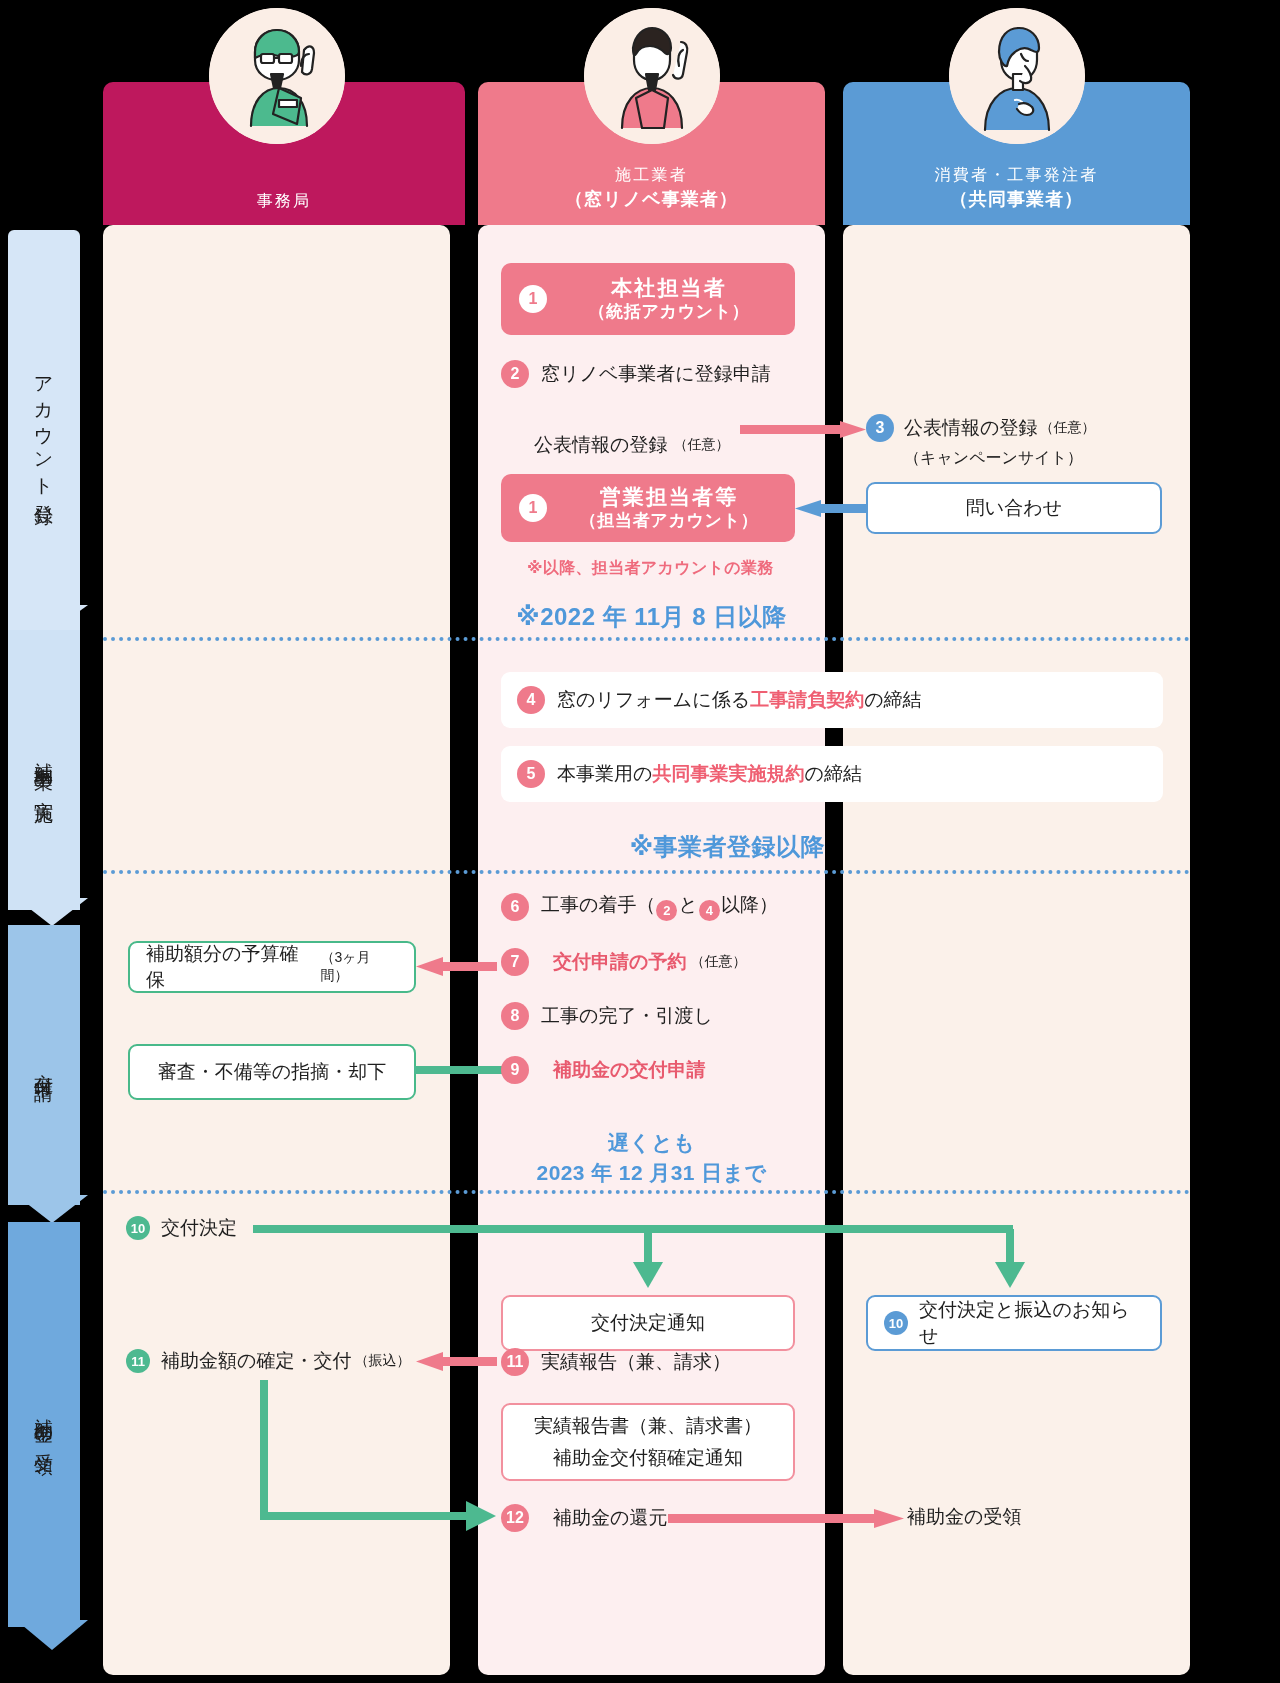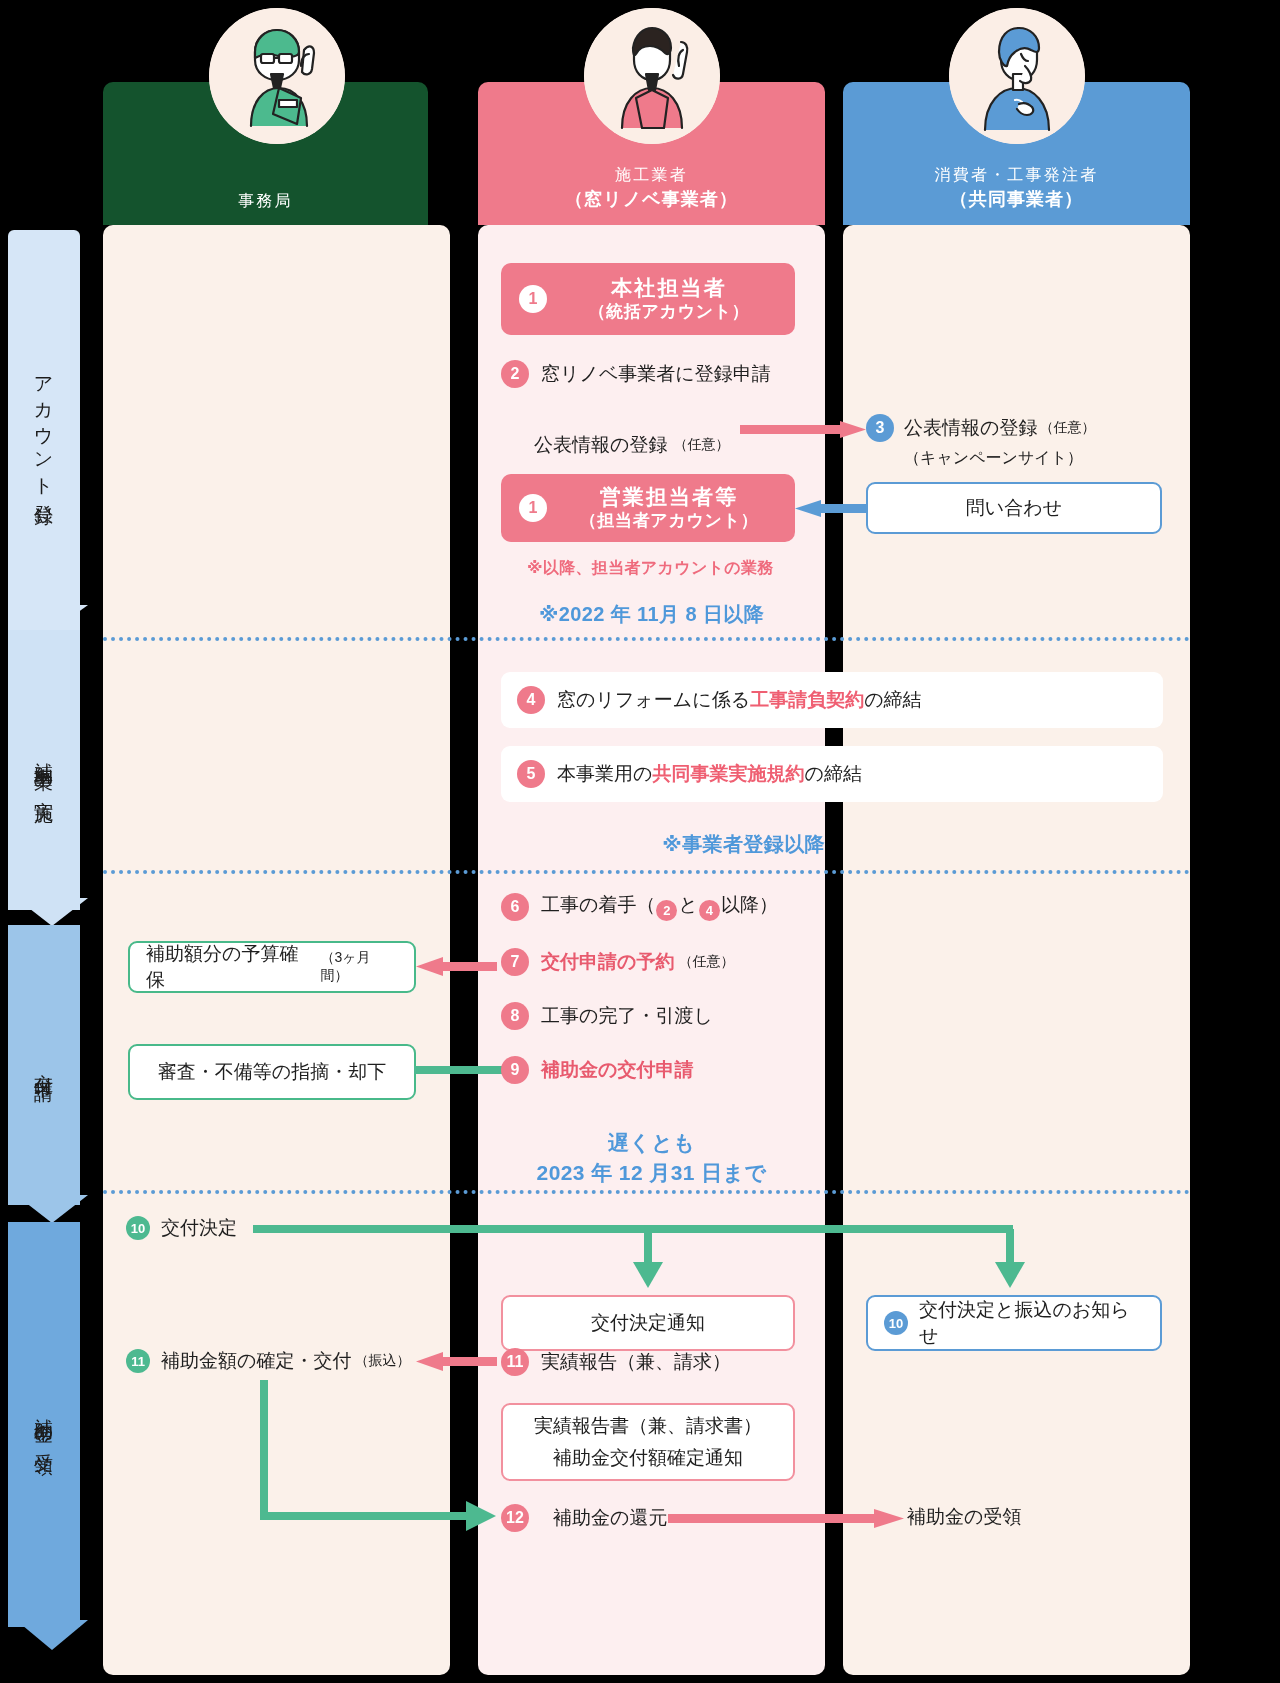--- a/index.html
+++ b/index.html
@@ -224,7 +224,7 @@
   <div class="col-body" style="left:478px;width:347px;background:#fdeff0;"></div>
   <div class="col-body" style="left:843px;width:347px;background:#fbf1ea;"></div>
 
-  <div class="col-head" style="left:103px;width:325px;background:#14532d;">
+  <div class="col-head" style="left:103px;width:362px;background:#be185d;">
     <div class="t1">事務局</div>
   </div>
   <div class="avatar" style="left:209px;">

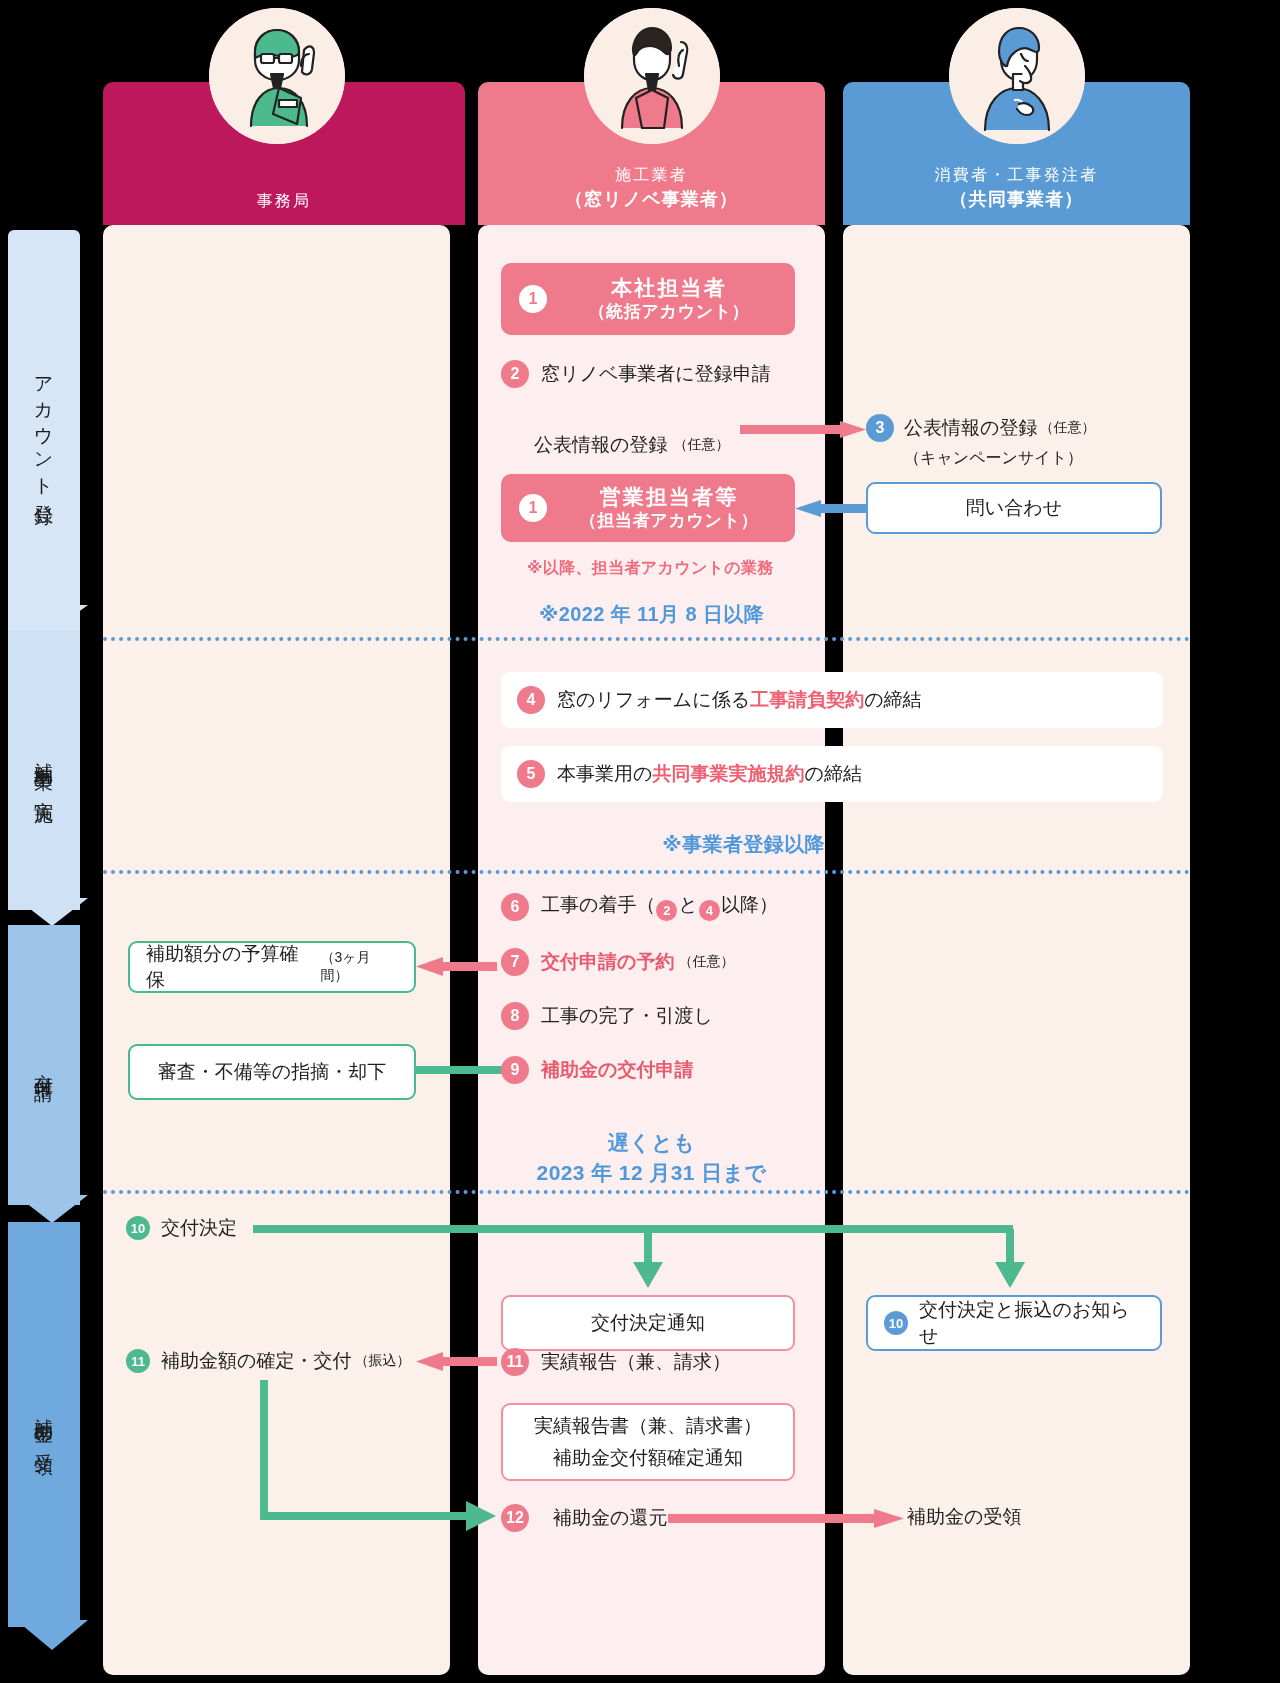--- a/index.html
+++ b/index.html
@@ -156,7 +156,7 @@
   .note-blue{
     color:#4f98da;
     font-weight:700;
-    font-size:20px;
+    font-size:24px;
     letter-spacing:.02em;
     text-align:center;
     white-space:nowrap;

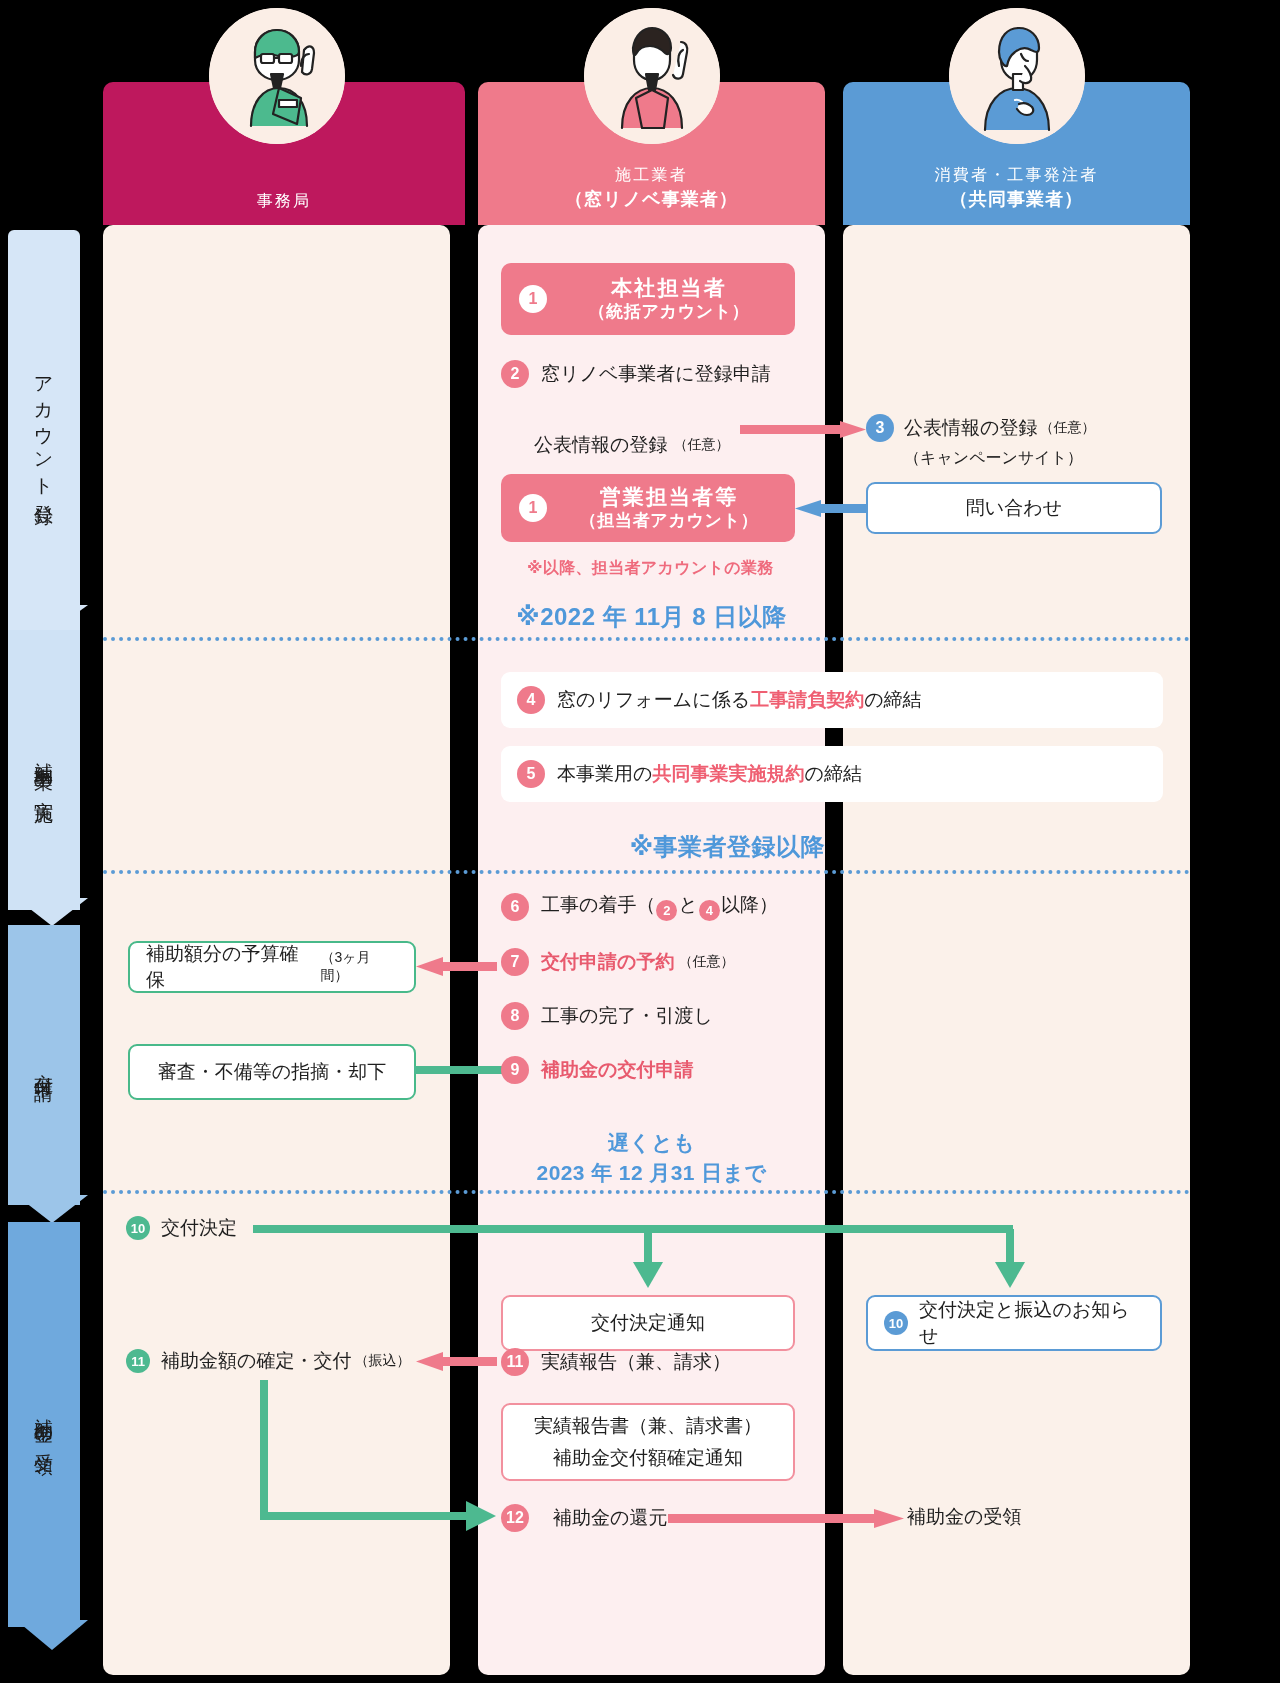--- a/index.html
+++ b/index.html
@@ -143,7 +143,7 @@
     white-space:nowrap;
   }
   .hl-pink{color:#ef5f72;font-weight:700;}
-  .hl-pink-strong{color:#e85a6e;font-weight:700;}
+  .hl-pink-strong{color:#e85a6e;font-weight:700;margin-left:12px;}
   .small{font-size:14px;}
 
   .note-pink{

